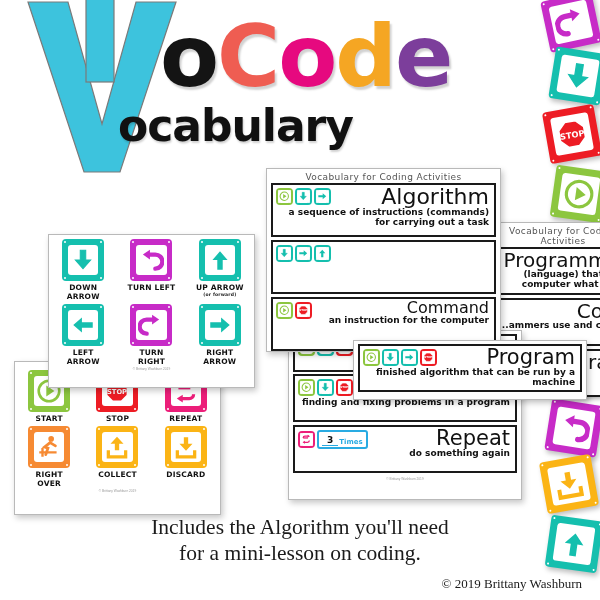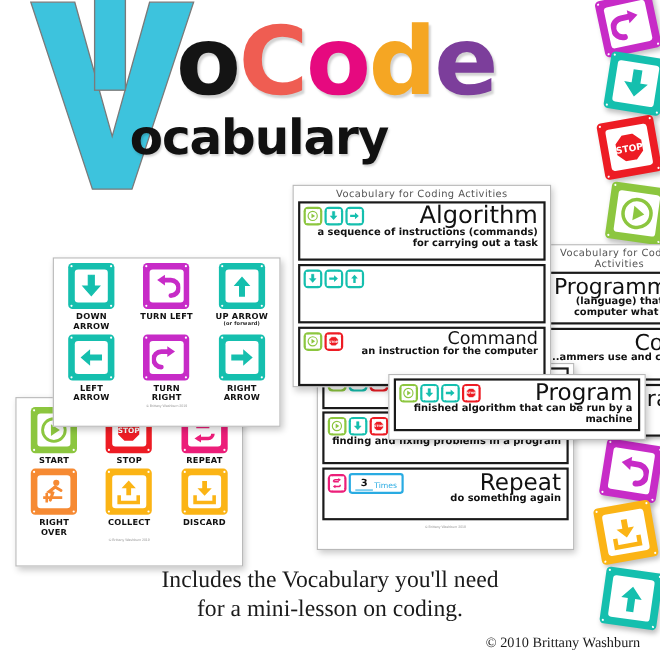--- a/index.html
+++ b/index.html
@@ -55,7 +55,7 @@
              padding:0 3px 1px;background:#fff;}
   .times-box .num{font-family:"DejaVu Sans",sans-serif;font-weight:700;font-size:9px;color:#111;
                   border-bottom:1.5px solid #29abe2;padding:0 5px;line-height:9px;}
-  .times-box .lbl{font-family:"DejaVu Sans",sans-serif;font-weight:400;font-size:7px;color:#29abe2;}
+  .times-box .lbl{font-family:"DejaVu Sans",sans-serif;font-weight:700;font-size:7px;color:#29abe2;}
 
   
   .rail .tile{position:absolute;width:52px;height:52px;

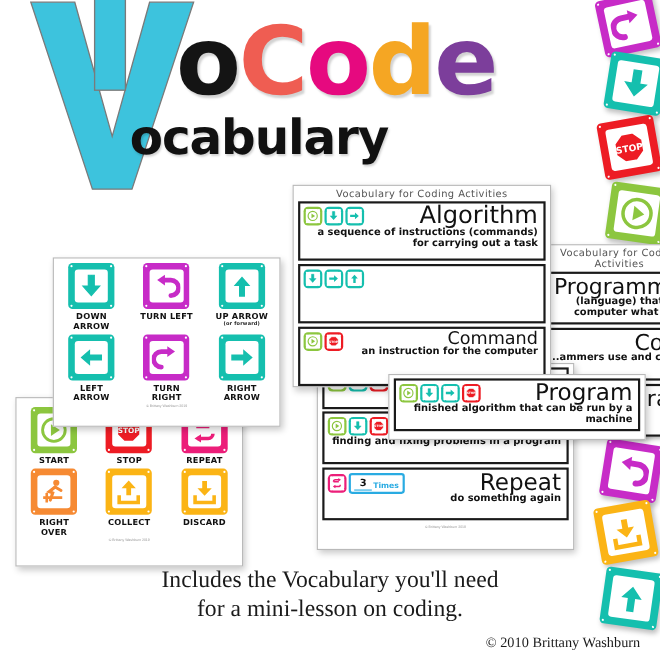--- a/index.html
+++ b/index.html
@@ -671,7 +671,7 @@
   </div>
 
   <div class="footer">
-    <div>Includes the Vocabulary you'll need</div>
+    <div>Includes the Algorithm you'll need</div>
     <div>for a mini-lesson on coding.</div>
   </div>
   <div class="copyright">© 2010 Brittany Washburn</div>

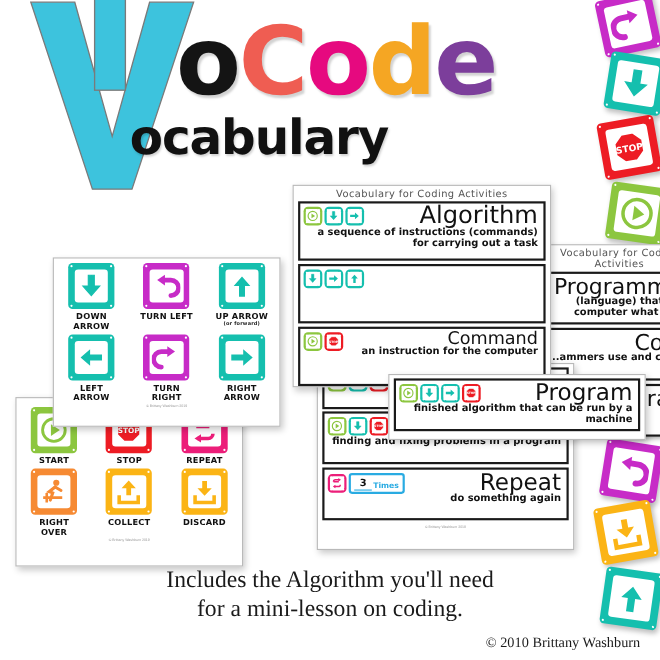--- a/index.html
+++ b/index.html
@@ -674,7 +674,7 @@
     <div>Includes the Algorithm you'll need</div>
     <div>for a mini-lesson on coding.</div>
   </div>
-  <div class="copyright">© 2010 Brittany Washburn</div>
+  <div class="copyright">© 2019 Brittany Washburn</div>
 
 </div>
 

